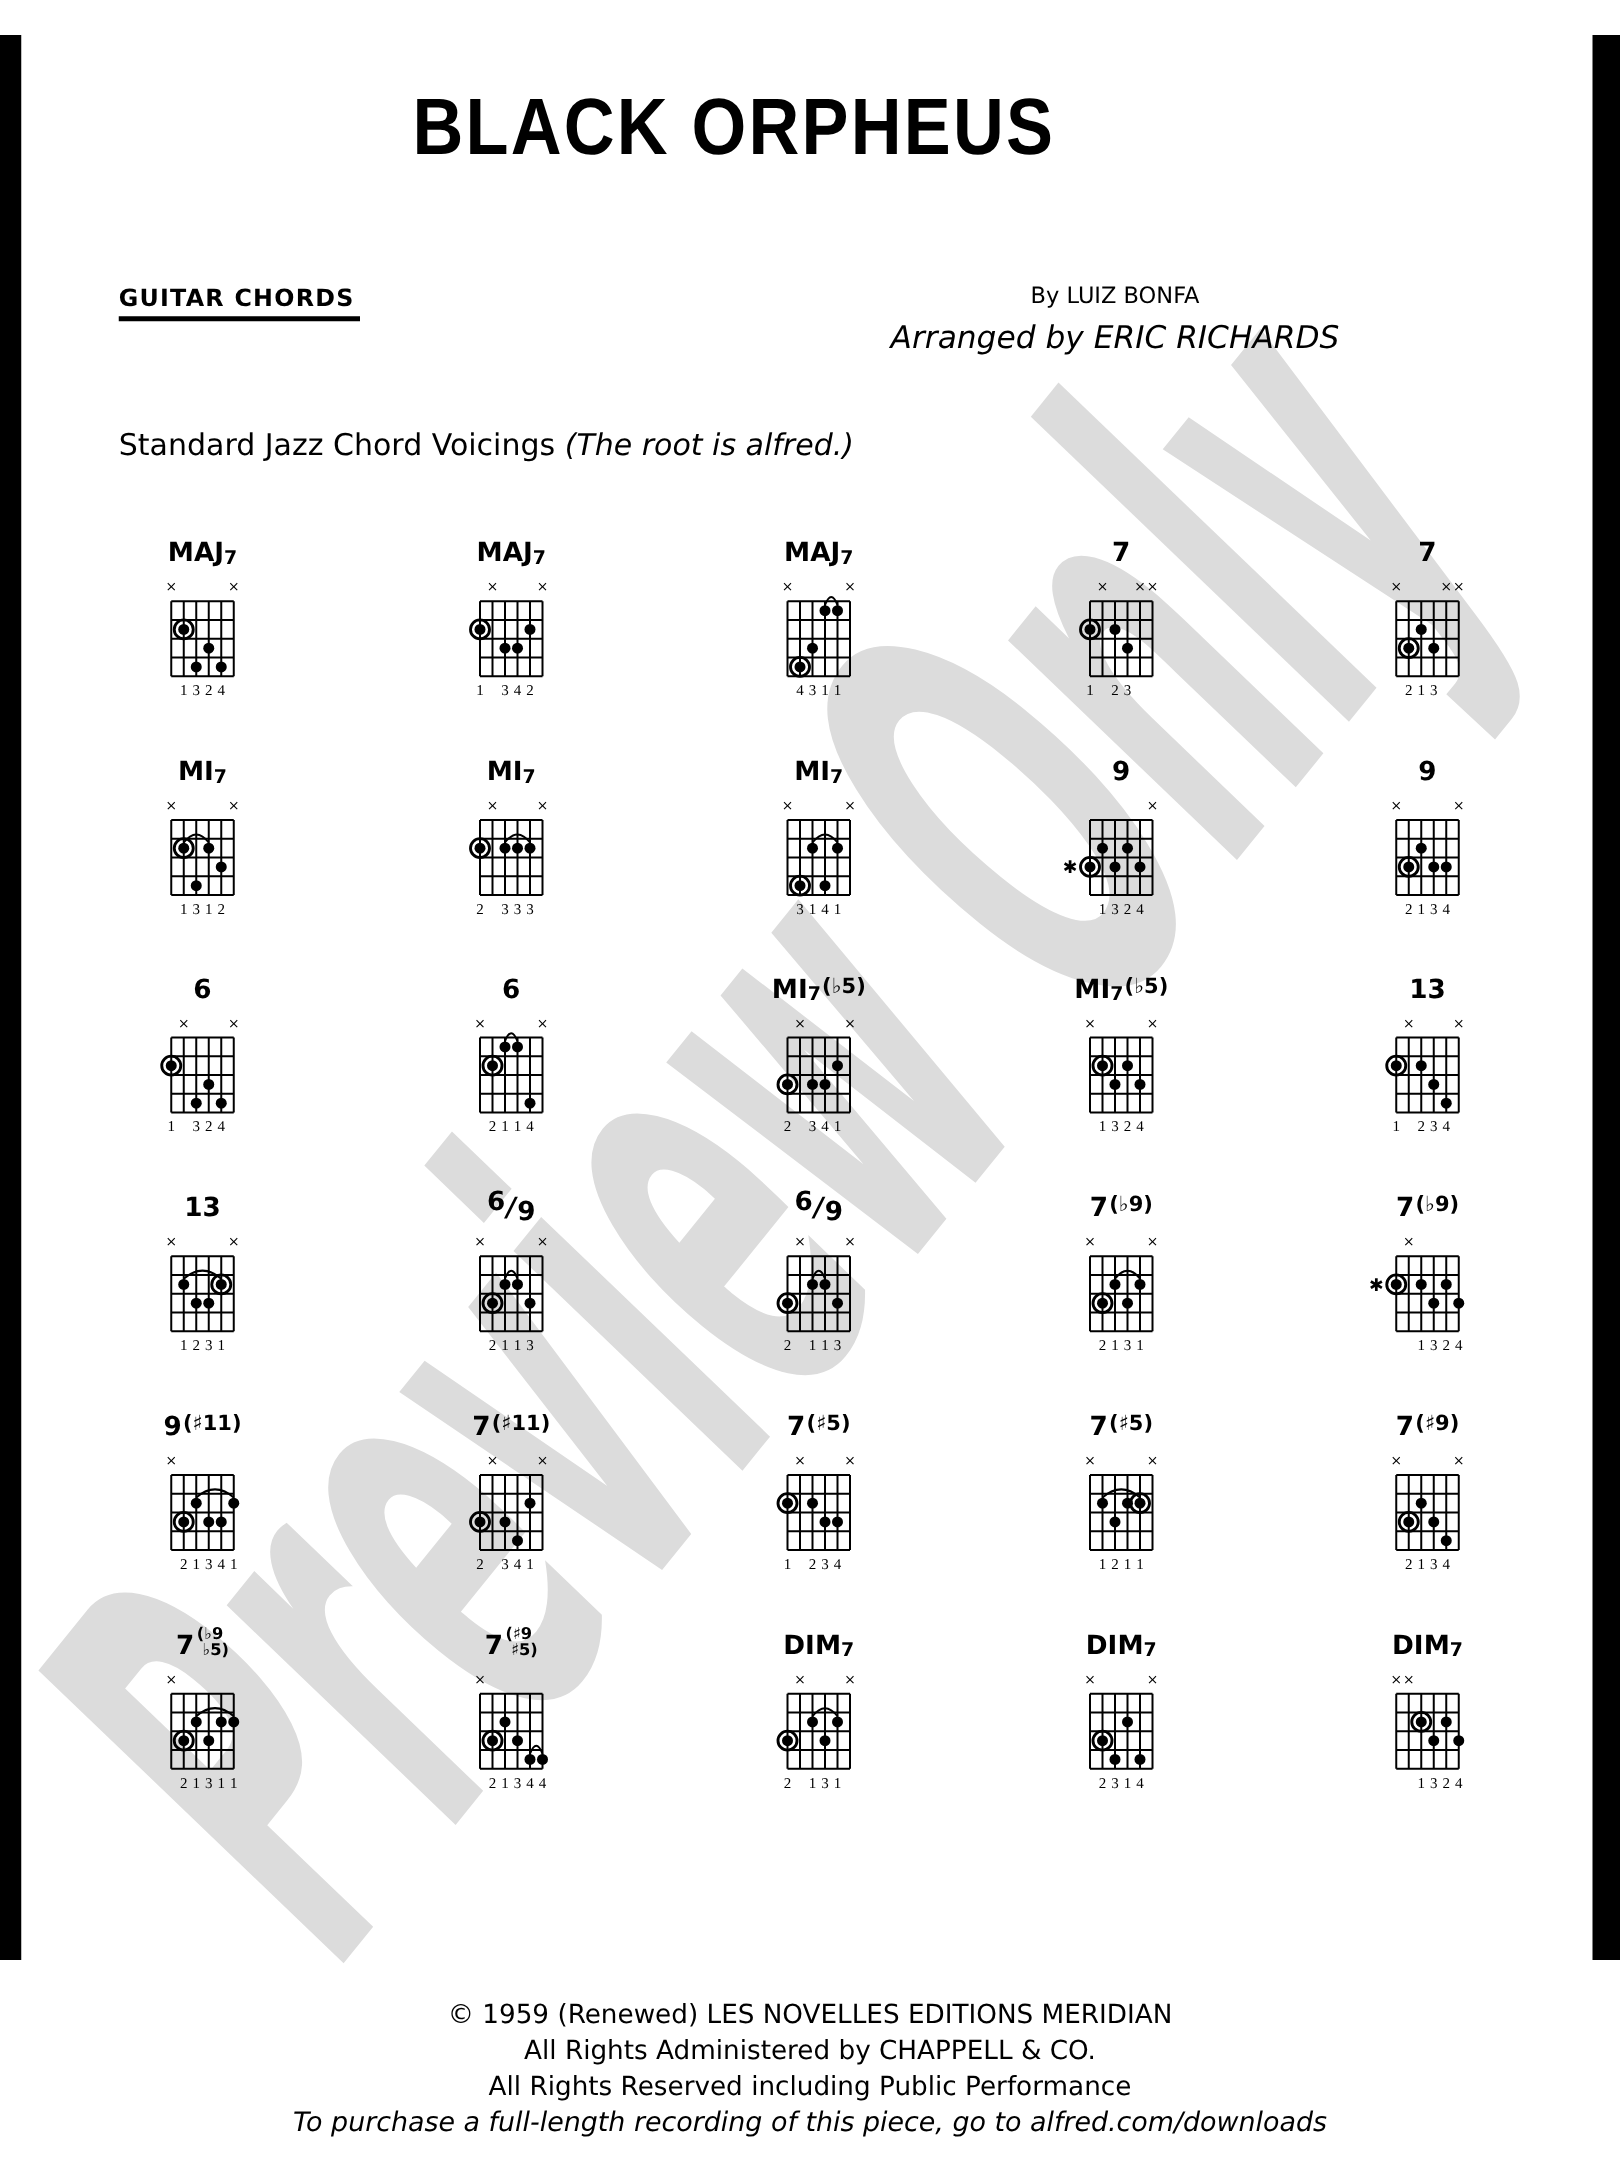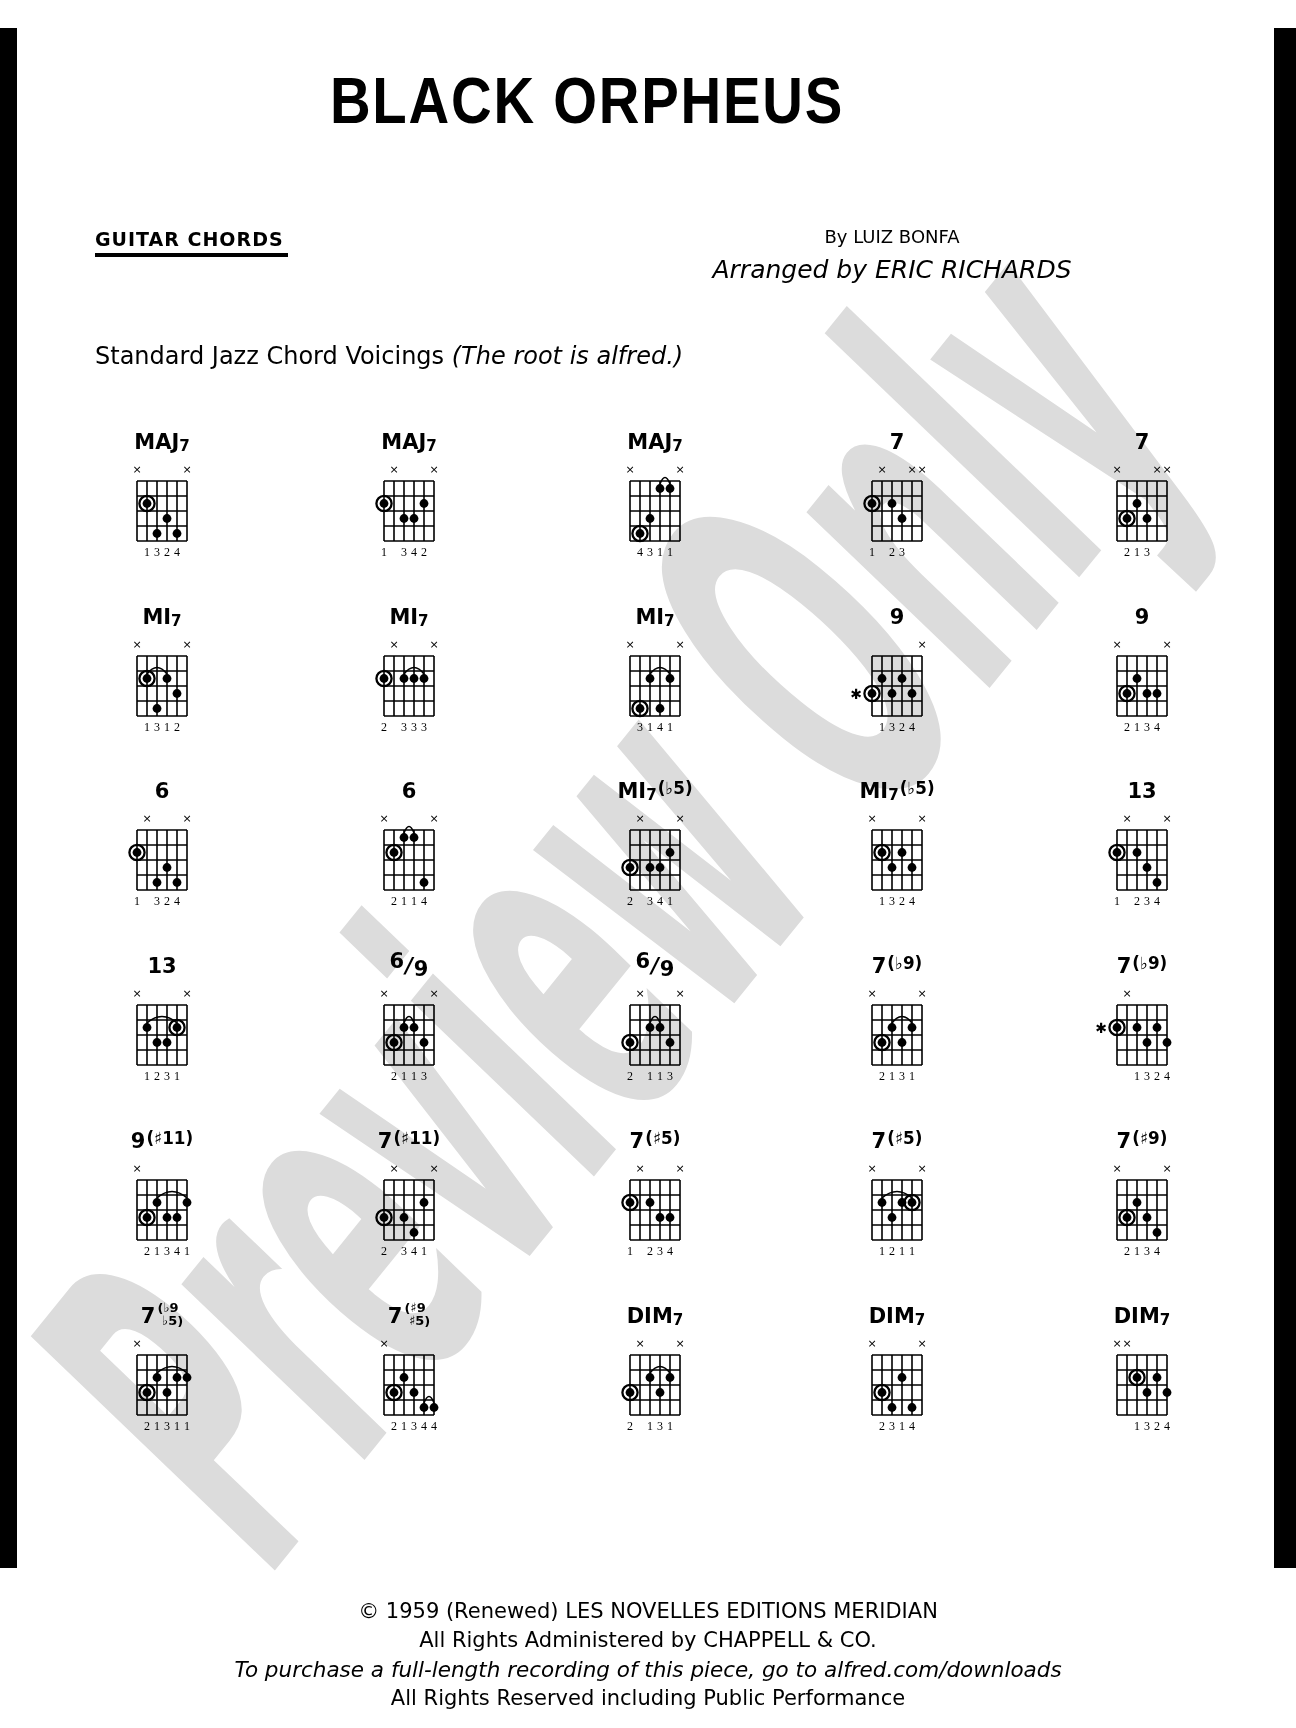--- a/index.html
+++ b/index.html
@@ -609,8 +609,8 @@
   <div class="copyright">
     <div class="cline">© 1959 (Renewed) LES NOVELLES EDITIONS MERIDIAN</div>
     <div class="cline">All Rights Administered by CHAPPELL &amp; CO.</div>
+    <div class="cline">All Rights Reserved including Public Performance</div>
     <div class="cline italic">To purchase a full-length recording of this piece, go to alfred.com/downloads</div>
-    <div class="cline">All Rights Reserved including Public Performance</div>
   </div>
 </div>
 

